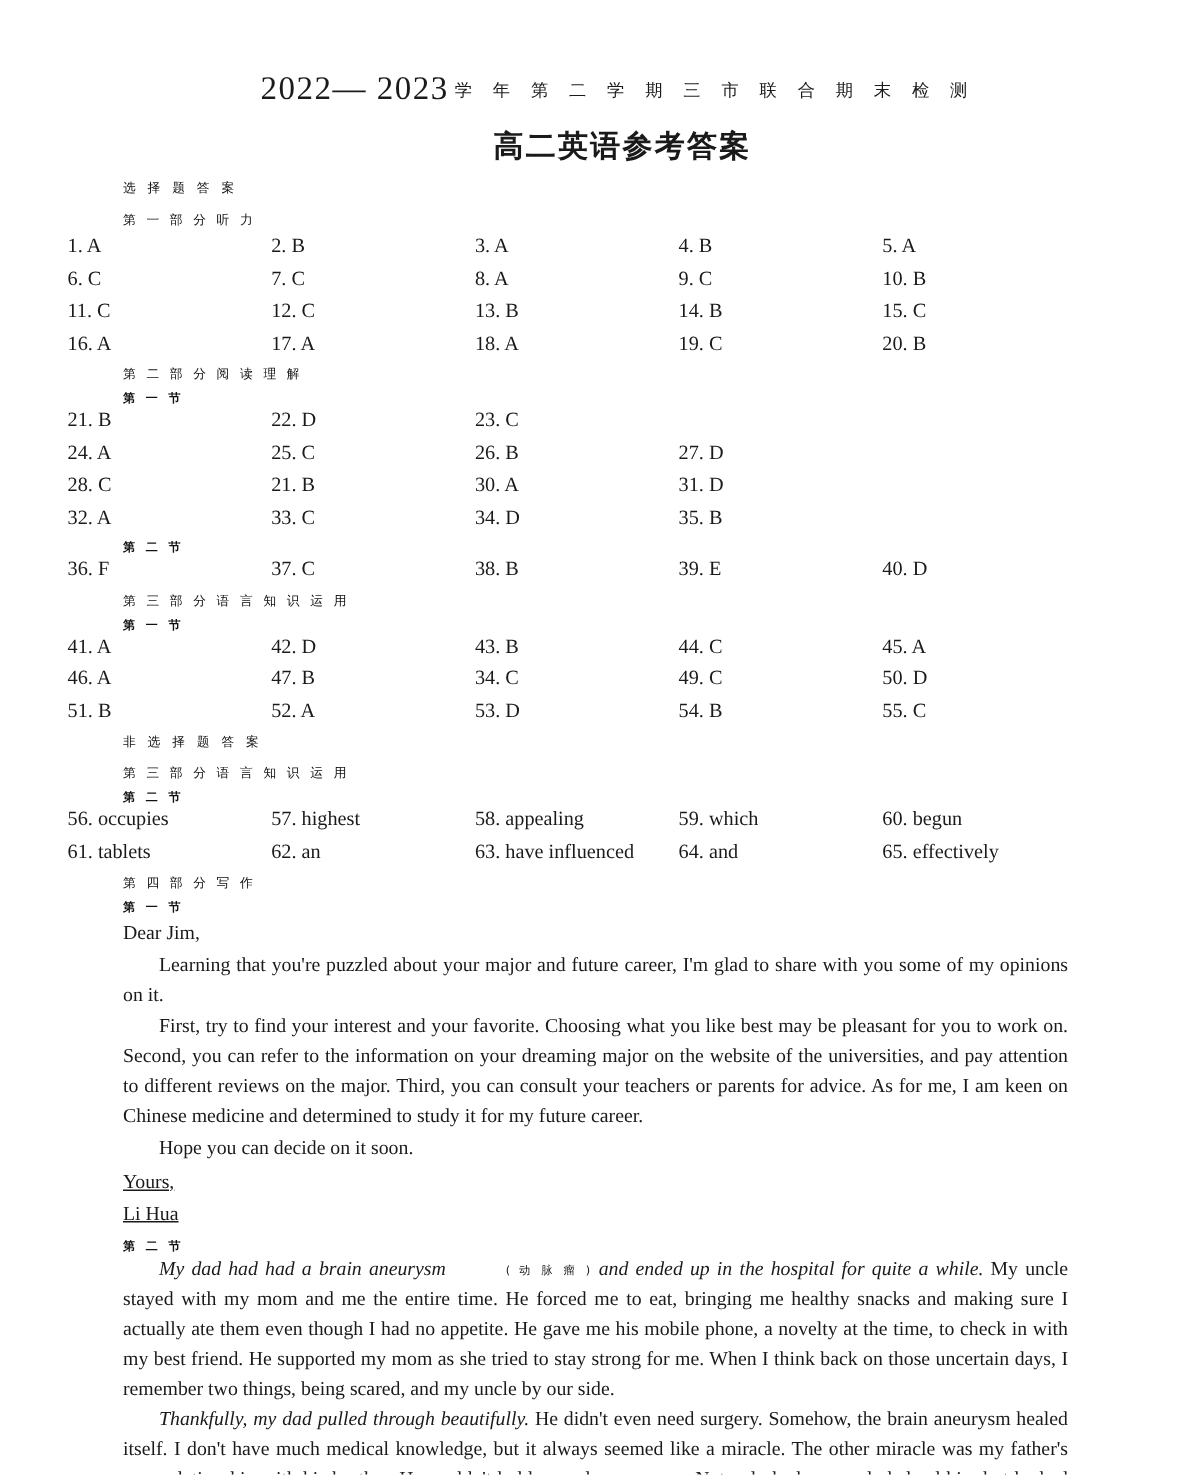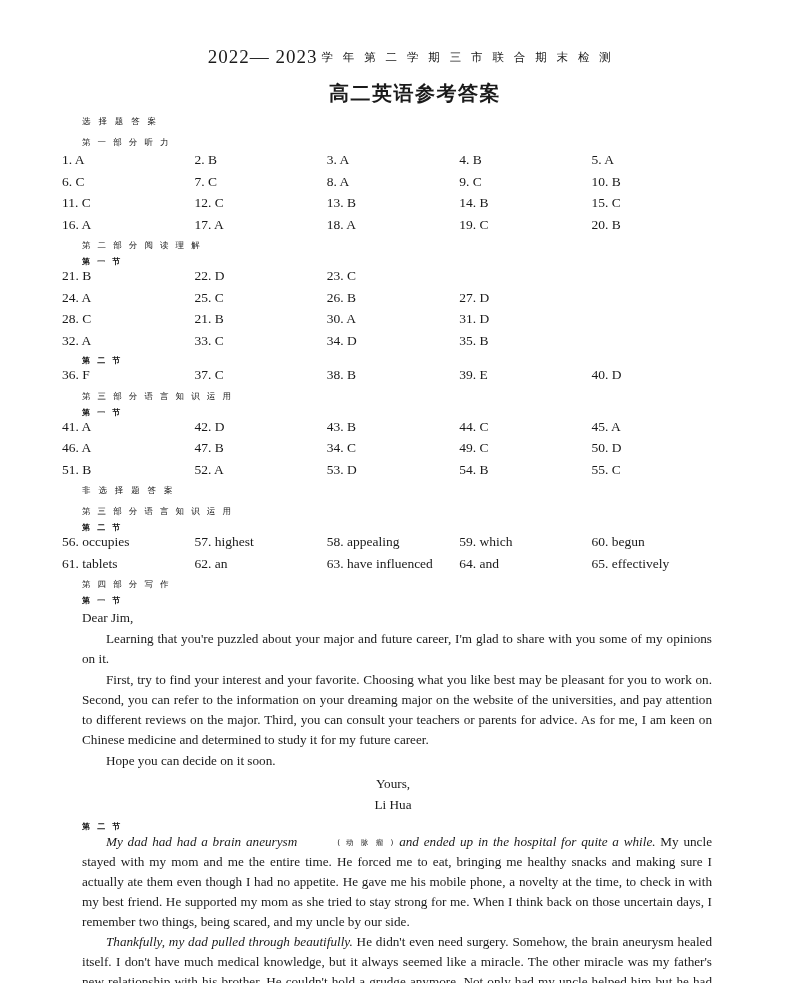--- a/index.html
+++ b/index.html
@@ -31,7 +31,7 @@
   }
   .head-year {
     font-family: "Liberation Serif", serif;
-    font-size: 19px;
+    font-size: 22px;
     letter-spacing: 1px;
     margin-left: 28px;
   }

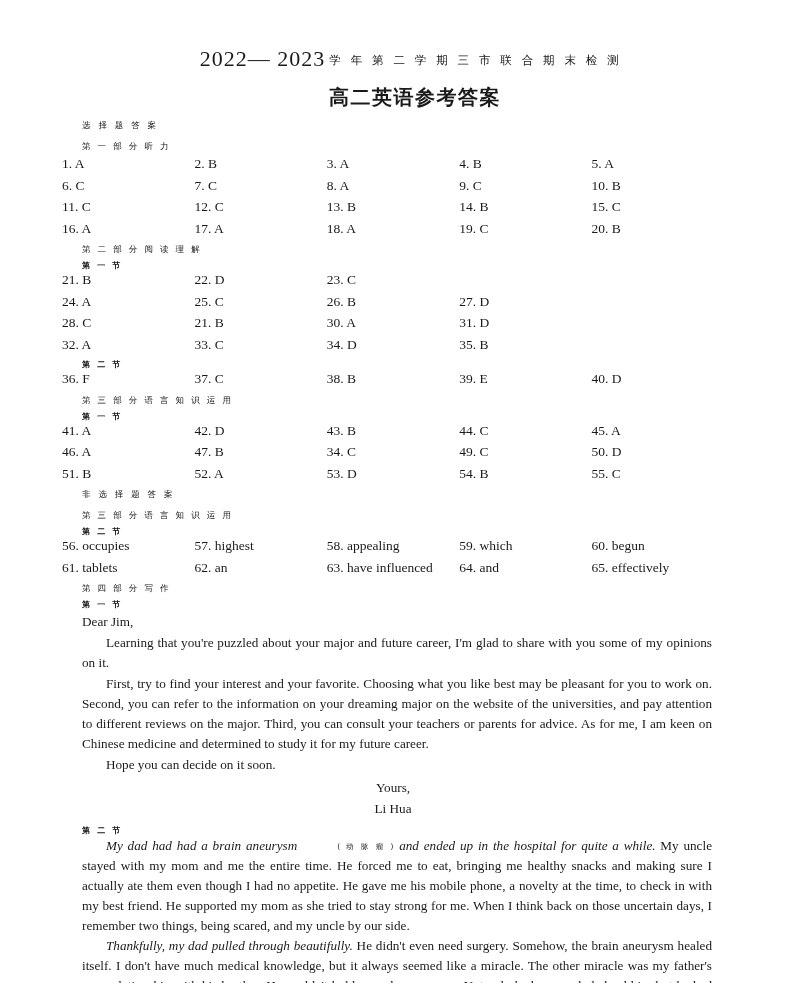--- a/index.html
+++ b/index.html
@@ -36,7 +36,7 @@
     margin-left: 28px;
   }
   .head-rest {
-    font-family: Liberation Serif, serif;
+    font-family: Liberation Mono, monospace;
     font-size: 11.5px;
     letter-spacing: 3.5px;
     position: relative;

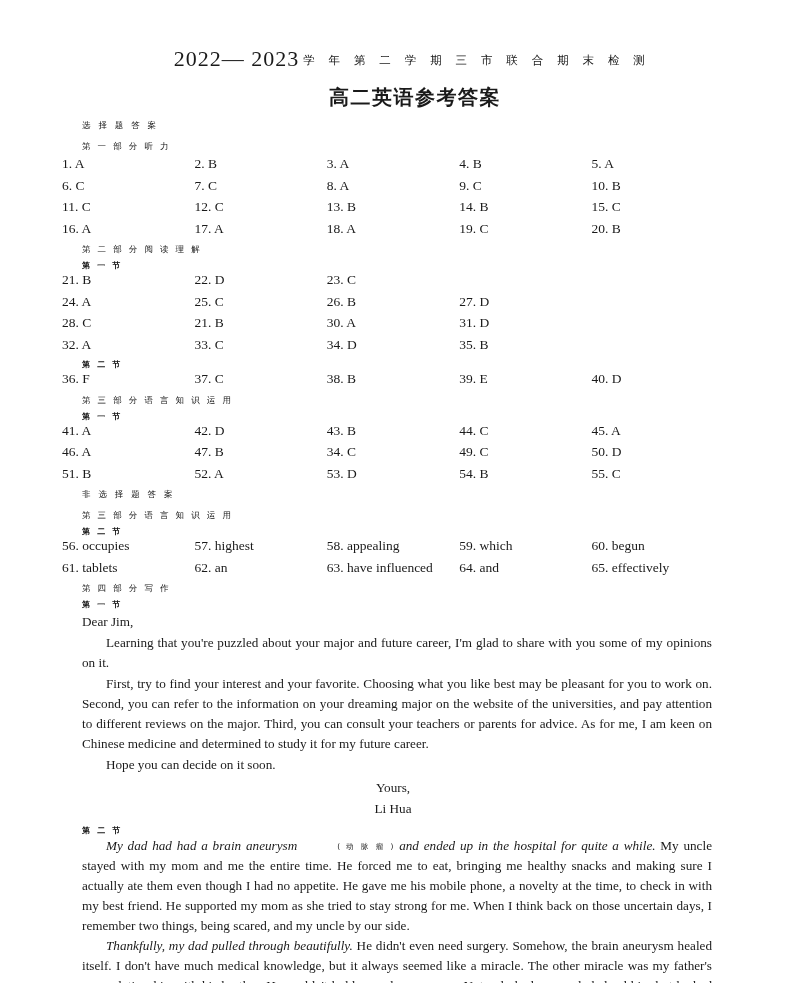--- a/index.html
+++ b/index.html
@@ -74,7 +74,7 @@
 
   
   .ans-block {
-    margin-left: 62px;
+    margin-left: 45px;
     margin-right: 70px;
   }
   .ans-row {

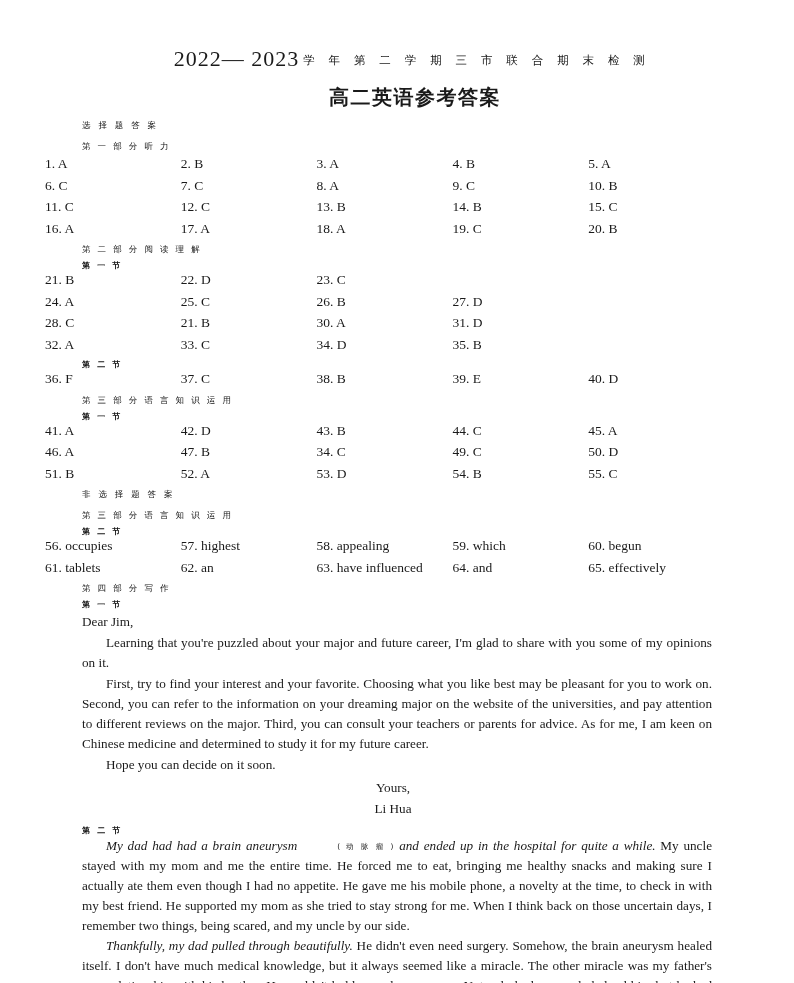--- a/index.html
+++ b/index.html
@@ -105,7 +105,8 @@
     text-indent: 24px;
   }
   .right-align {
-    text-align: center;
+    text-align: left;
+    text-decoration: underline;
   }
   .sign-block {
     margin-top: 2px;

